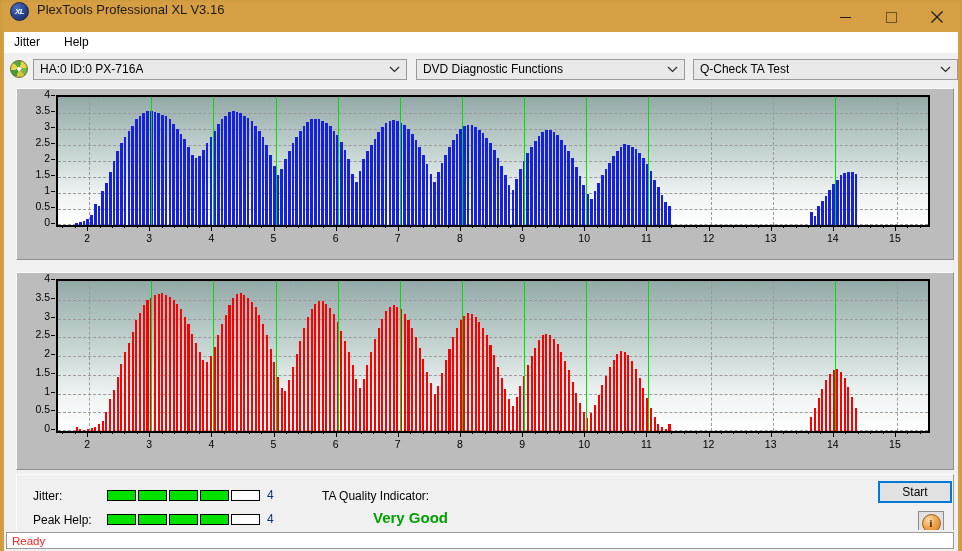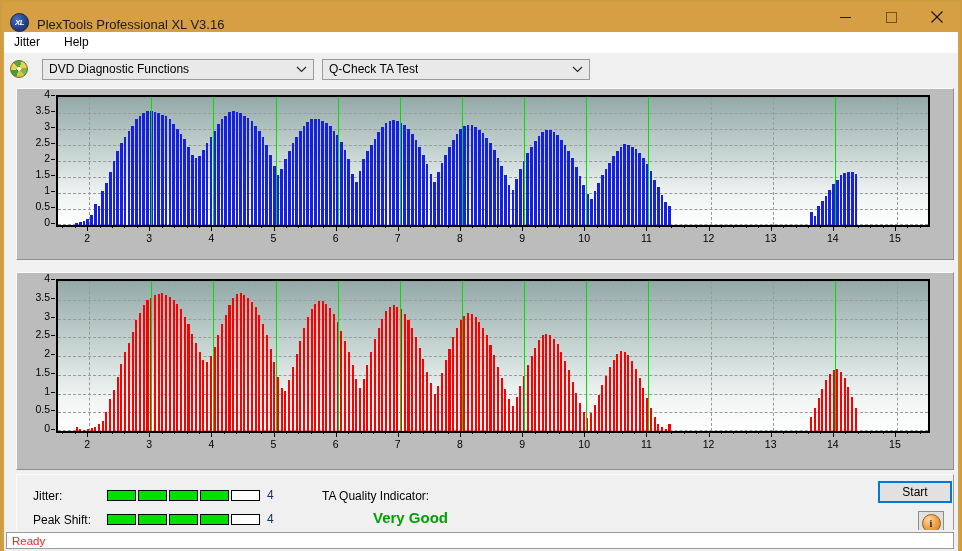--- a/index.html
+++ b/index.html
@@ -16,7 +16,7 @@
   
   .titlebar{
     position:absolute;left:0;top:0;width:958px;height:30px;
-    background:#d79f43;display:flex;align-items:flex-end;
+    background:#d79f43;display:flex;align-items:flex-start;
   }
   .app-icon{
     width:17px;height:17px;border-radius:50%;margin-left:8px;margin-right:8px;

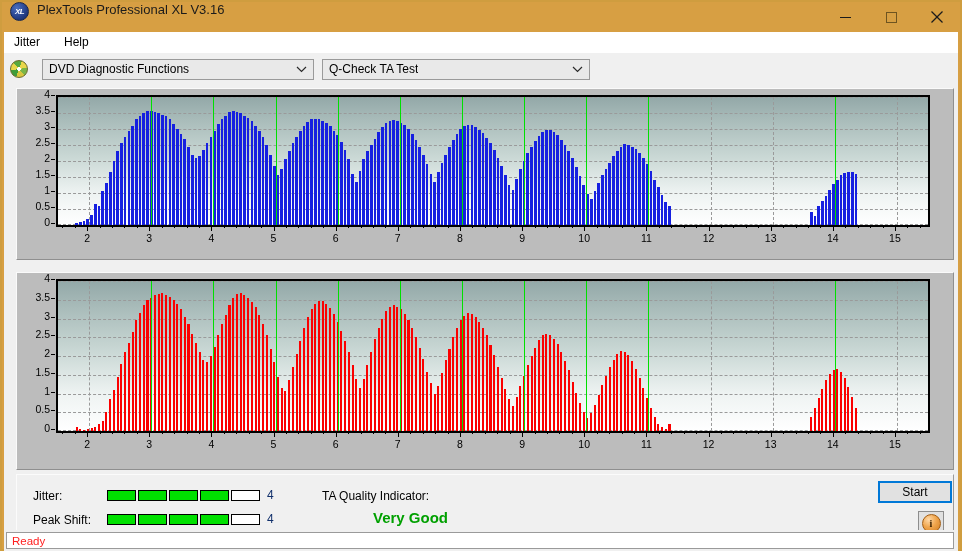--- a/index.html
+++ b/index.html
@@ -184,6 +184,14 @@
 
     <div class="selrow">
       <div class="disc-icon"></div>
+      <div class="combo" id="combo-drive">
+        <span class="lbl">HA:0 ID:0  PX-716A</span>
+        <span class="arrow">
+          <svg width="11" height="8" viewBox="0 0 11 8">
+              <polyline points="1,2 5.5,6.5 10,2" fill="none" stroke="#2a2a2a" stroke-width="1.2"></polyline>
+            </svg>
+        </span>
+      </div>
       <div class="combo" id="combo-func">
         <span class="lbl">DVD Diagnostic Functions</span>
         <span class="arrow">

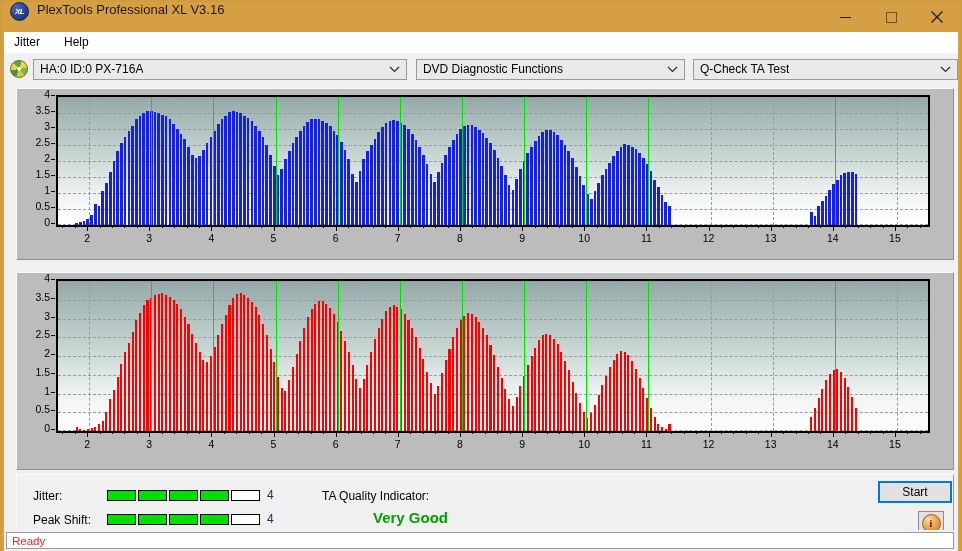--- a/index.html
+++ b/index.html
@@ -851,7 +851,7 @@
         </div>
       <div class="metric-value" style="left:250px;top:13px;">4</div>
 
-      <div class="metric-label" style="left:16px;top:38px;">Peak Shift:</div>
+      <div class="metric-label" style="left:16px;top:38px;">Peak Help:</div>
       <div class="meter" id="peak-shift-meter" style="left:90px;top:39px;">
           <div class="seg on"></div>
           <div class="seg on"></div>

